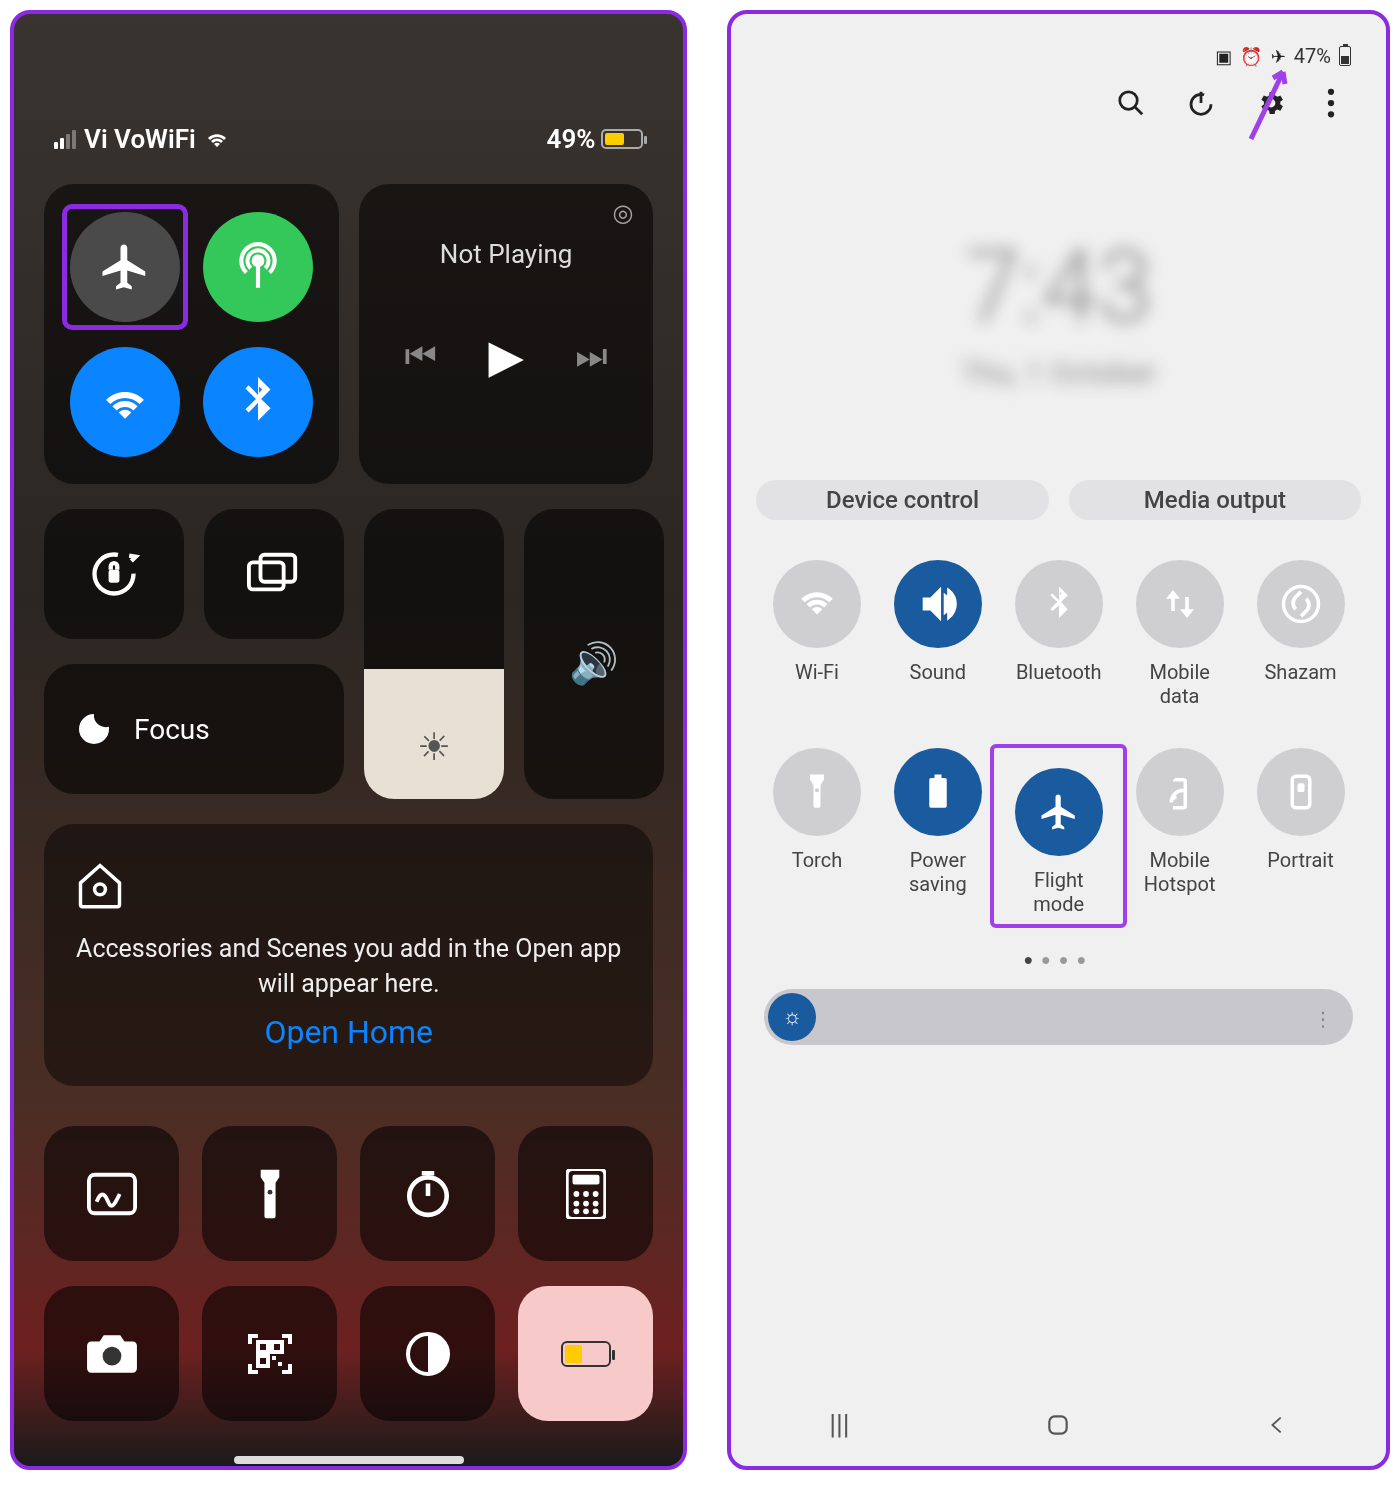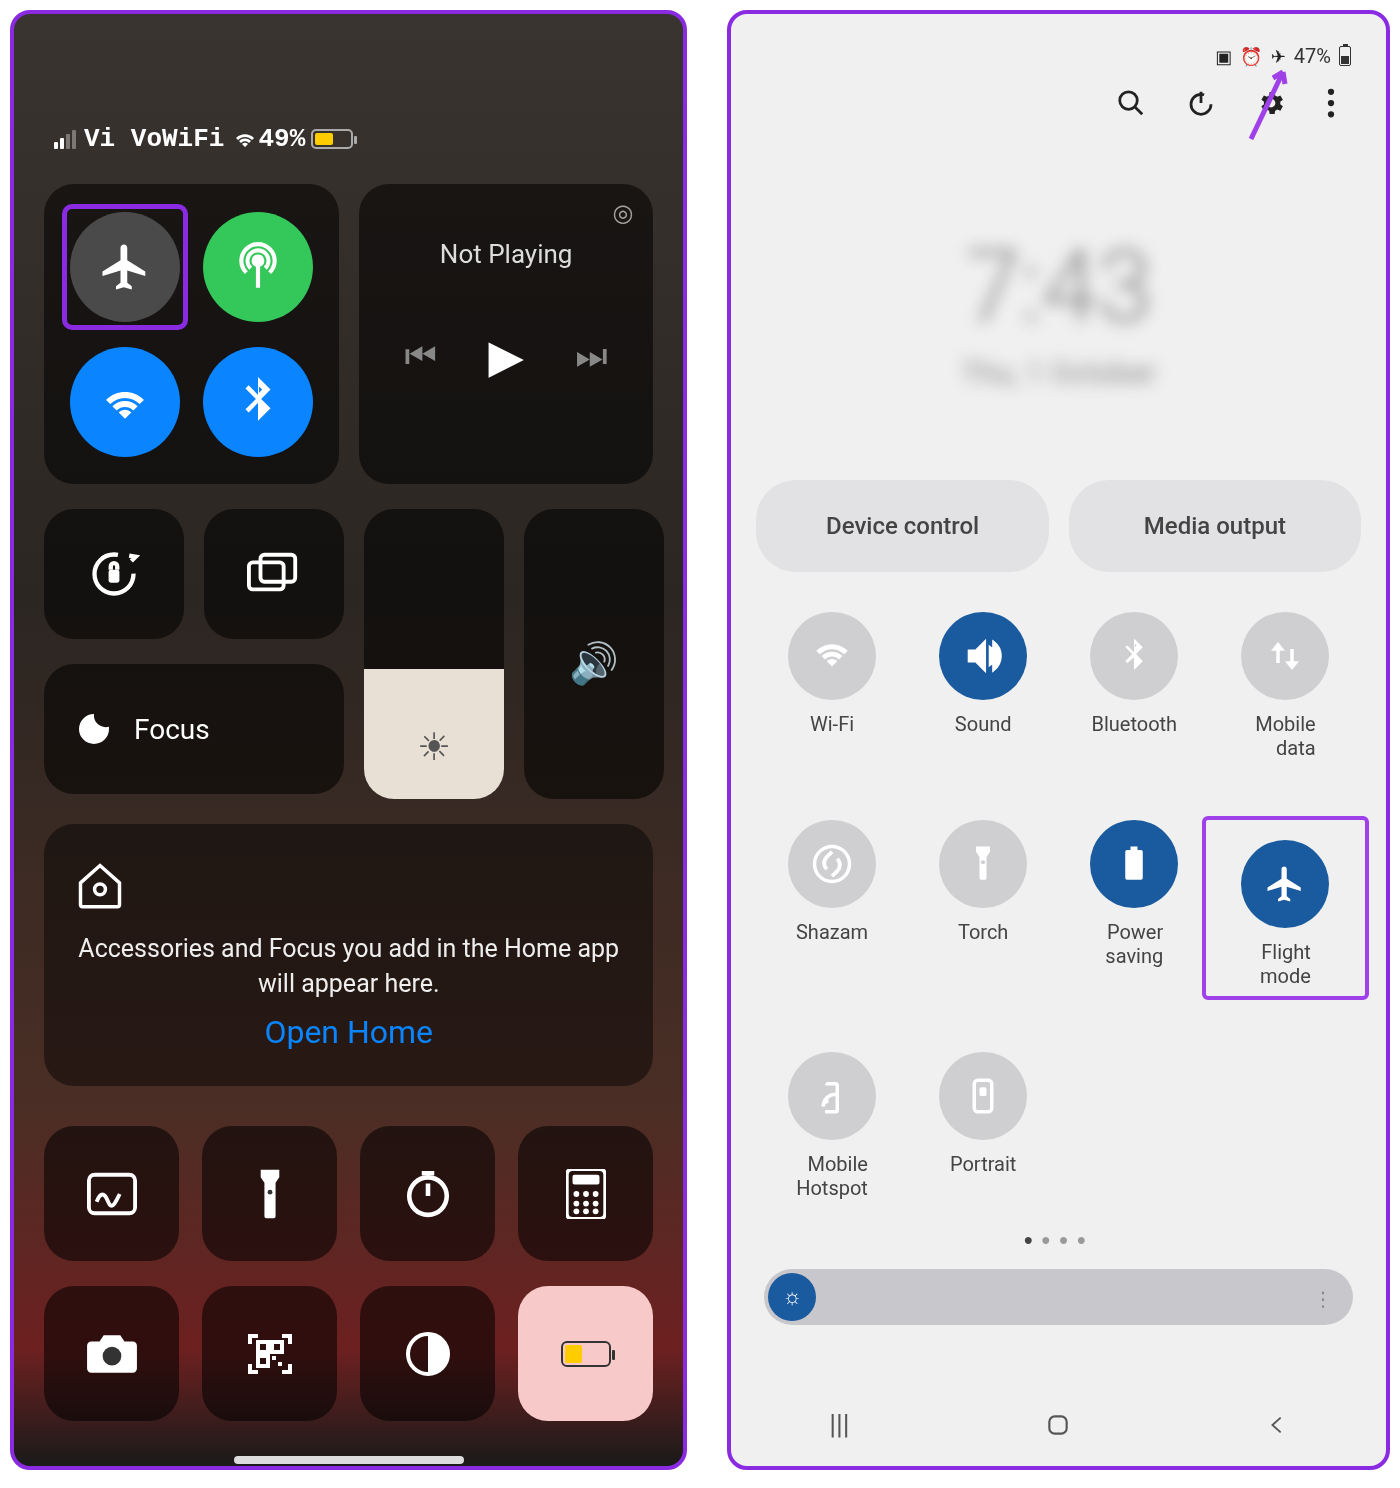--- a/index.html
+++ b/index.html
@@ -27,8 +27,8 @@
     padding: 40px 30px 0;
   }
   .ios-status {
-    display:flex; align-items:center;
-    font-size:26px; font-weight:600; padding:70px 10px 30px;font-family:Liberation Mono, monospace;
+    display:flex; justify-content:space-between; align-items:center;
+    font-size:26px; font-weight:600; padding:70px 10px 30px;
   }
   .ios-status-left{display:flex;align-items:center;gap:8px}
   .sig-bars{display:inline-flex;align-items:flex-end;gap:2px}

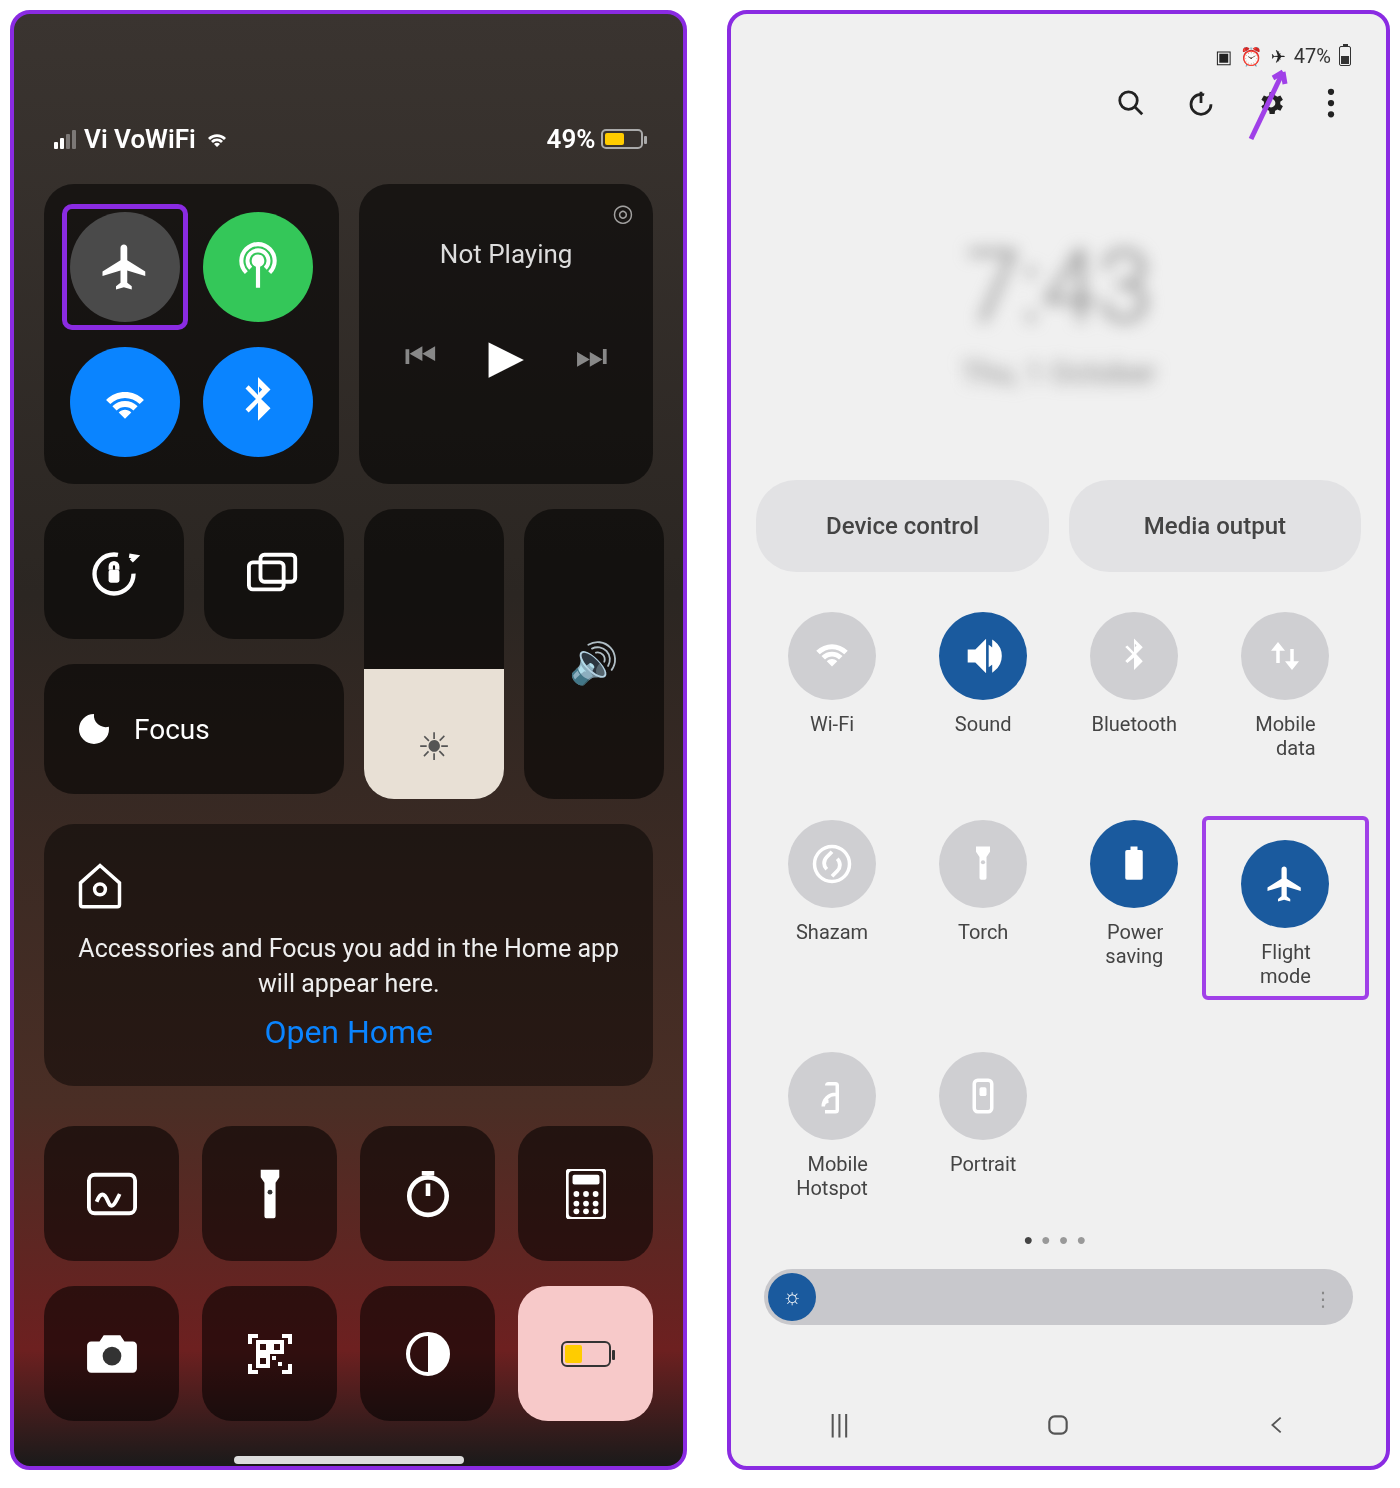--- a/index.html
+++ b/index.html
@@ -89,7 +89,7 @@
   .blur-time{font-size:100px;font-weight:300}
   .blur-date{font-size:30px;margin-top:10px}
   .pills{display:flex;gap:20px;margin-bottom:40px}
-  .pill{flex:1;background:#e2e2e4;border-radius:40px;padding:32px 0;text-align:center;font-size:24px;color:#444;font-weight:500}
+  .pill{flex:1;background:#e2e2e4;border-radius:40px;padding:6px 0;text-align:center;font-size:24px;color:#444;font-weight:500}
   .qgrid{display:grid;grid-template-columns:repeat(4,1fr);row-gap:60px;text-align:right}
   .qitem{display:flex;flex-direction:column;align-items:center;gap:12px}
   .qcircle{width:88px;height:88px;border-radius:44px;background:#cfcfd2;display:flex;align-items:center;justify-content:center;font-size:38px;color:#fff}

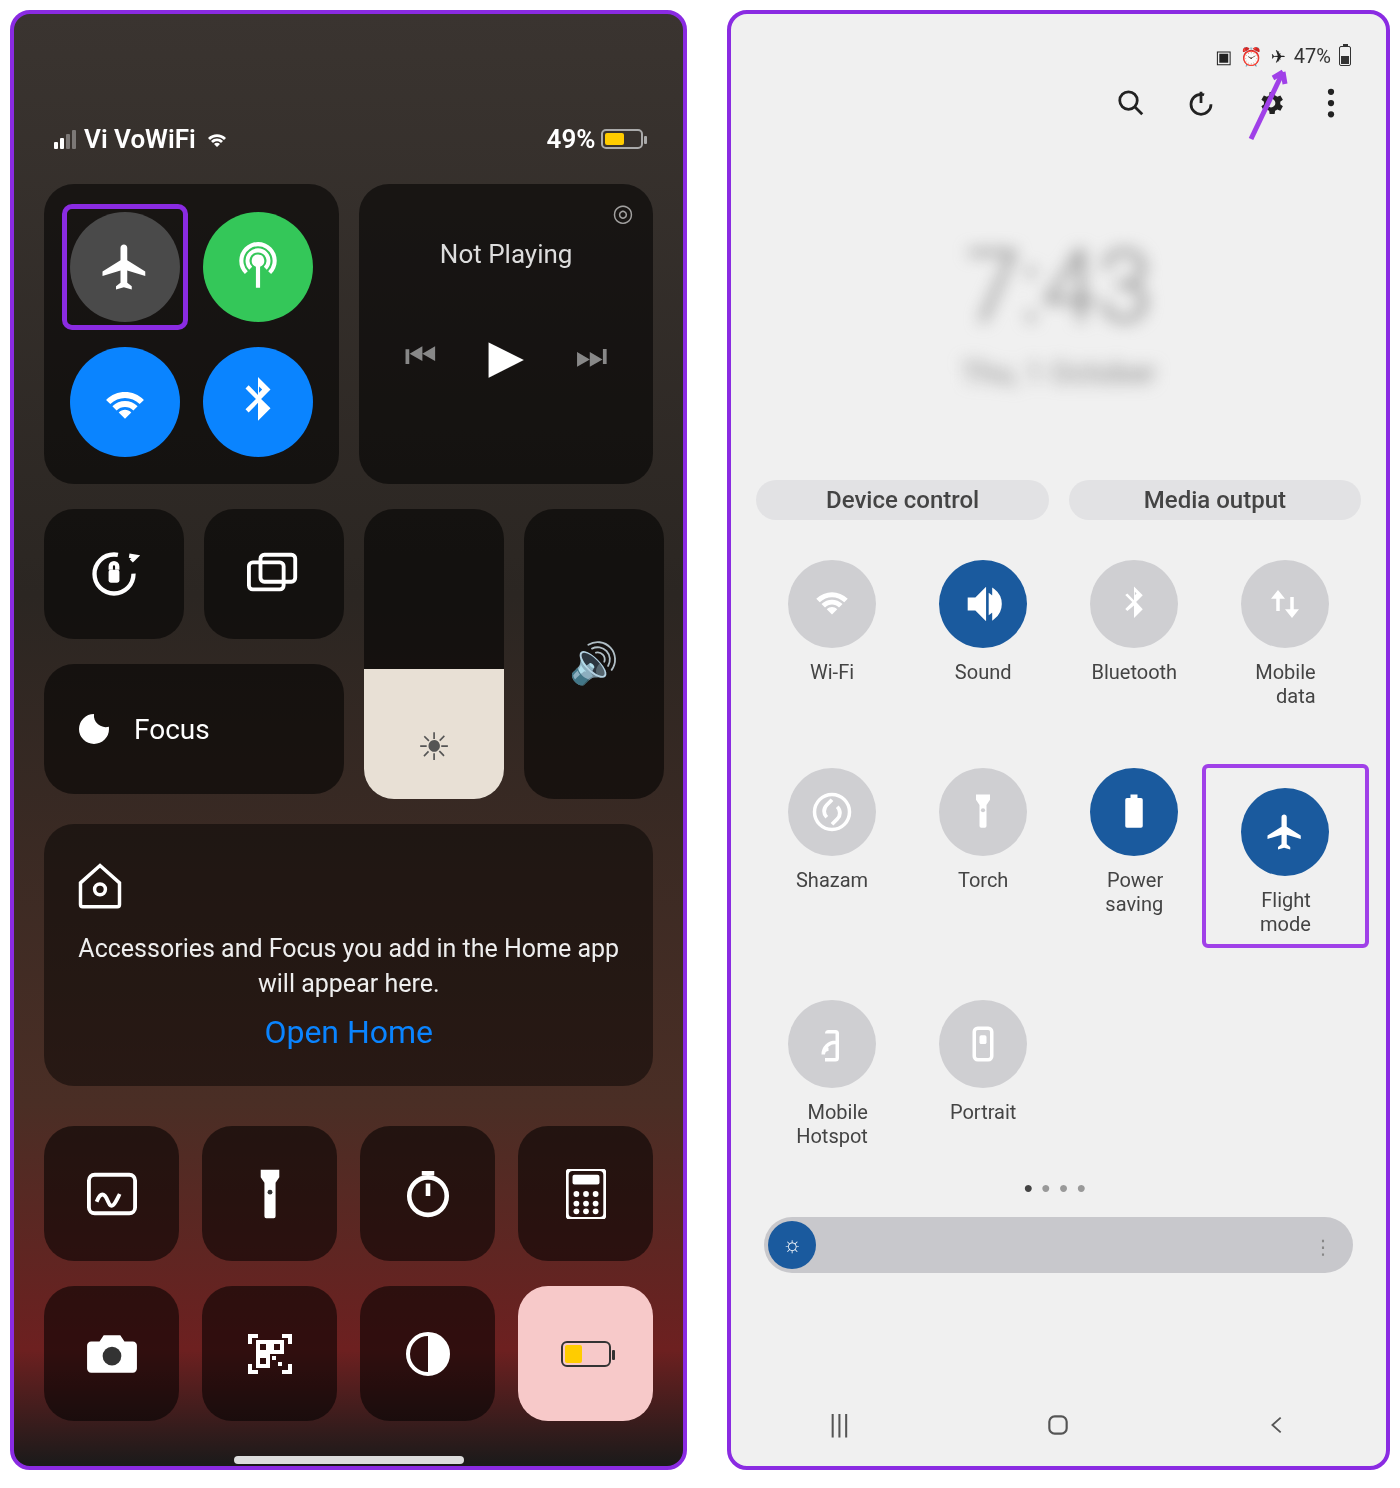--- a/index.html
+++ b/index.html
@@ -90,7 +90,7 @@
   .blur-date{font-size:30px;margin-top:10px}
   .pills{display:flex;gap:20px;margin-bottom:40px}
   .pill{flex:1;background:#e2e2e4;border-radius:40px;padding:6px 0;text-align:center;font-size:24px;color:#444;font-weight:500}
-  .qgrid{display:grid;grid-template-columns:repeat(4,1fr);row-gap:60px;text-align:right}
+  .qgrid{display:grid;grid-template-columns:repeat(5,1fr);row-gap:40px;text-align:center}
   .qitem{display:flex;flex-direction:column;align-items:center;gap:12px}
   .qcircle{width:88px;height:88px;border-radius:44px;background:#cfcfd2;display:flex;align-items:center;justify-content:center;font-size:38px;color:#fff}
   .qactive{background:#1a5a9e}

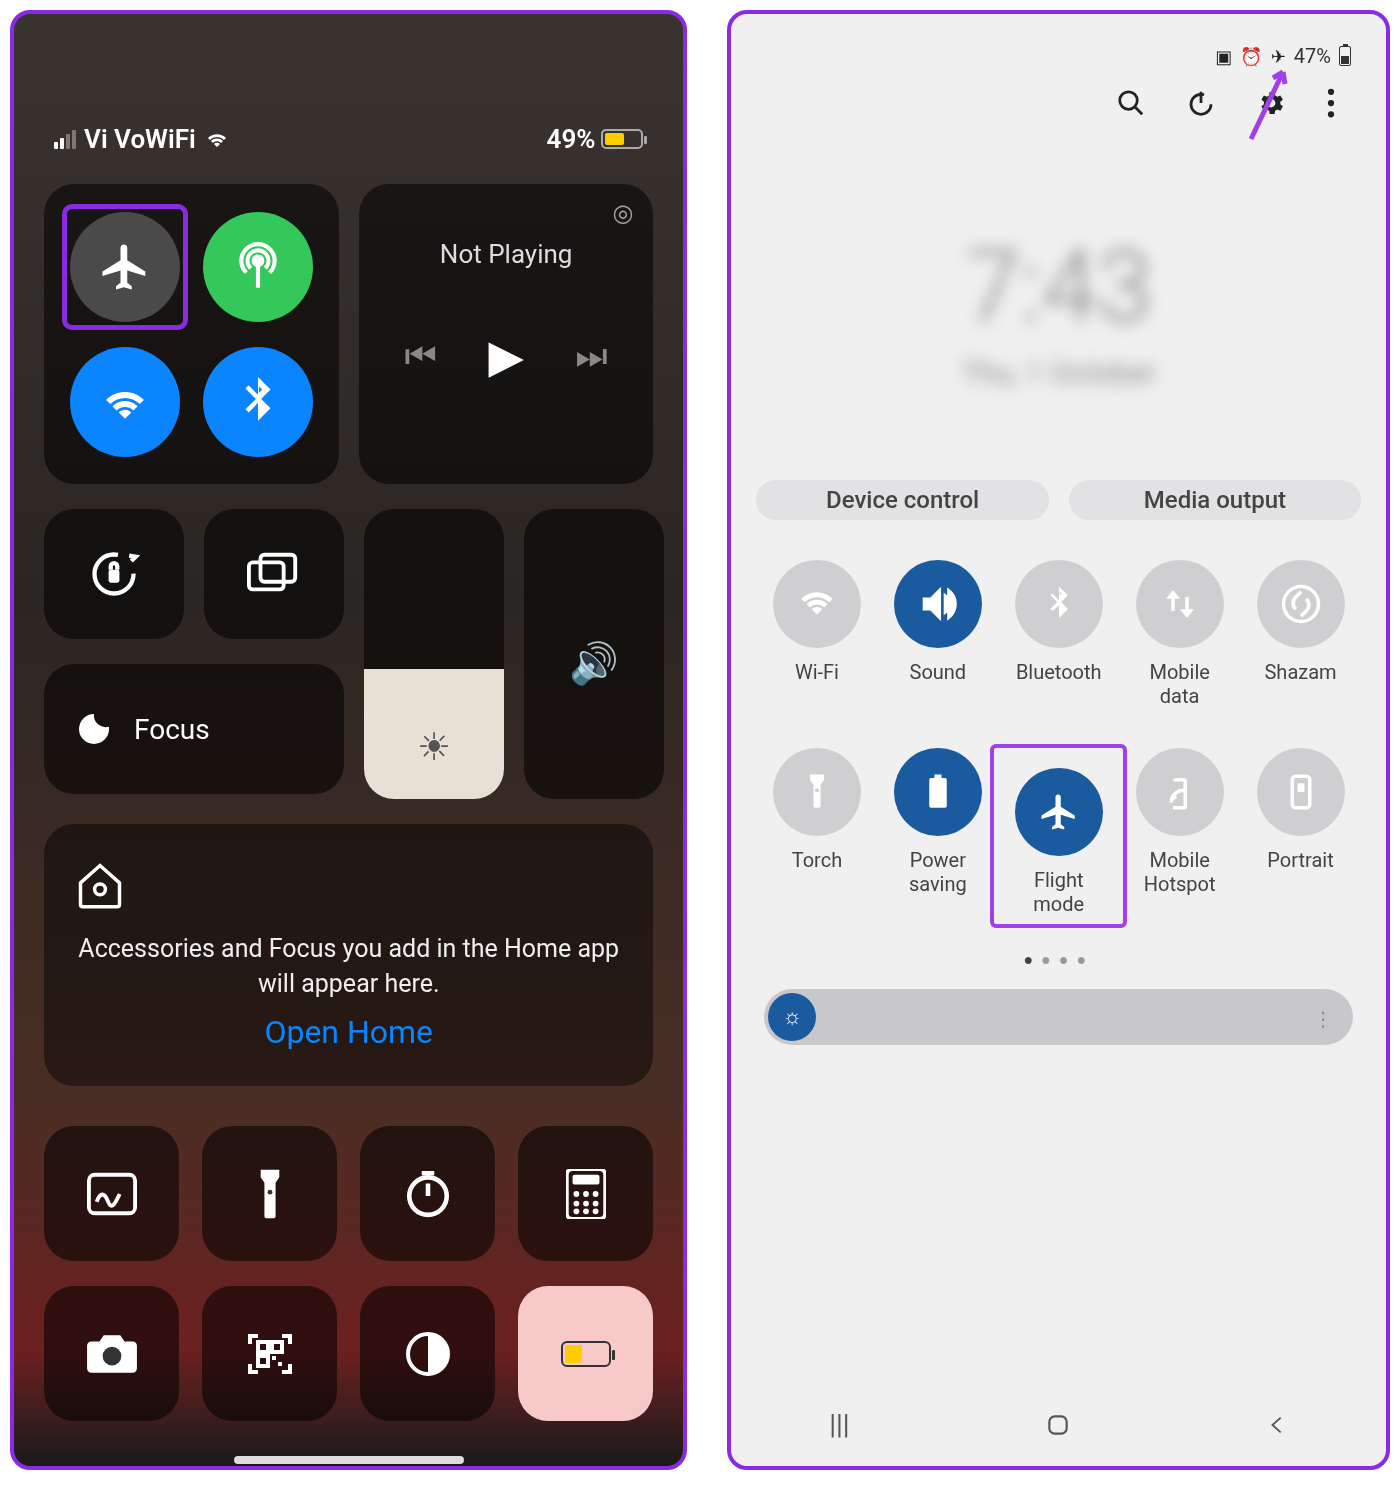--- a/index.html
+++ b/index.html
@@ -210,7 +210,7 @@
           <circle cx="12" cy="14" r="2.5"></circle>
         </svg>
     </div>
-    <div class="home-txt">Accessories and Focus you add in the Home app will appear here.</div>
+    <div class="home-txt">Accessories and Scenes you add in the Open app will appear here.</div>
     <div class="home-link">Open Home</div>
   </div>
 

